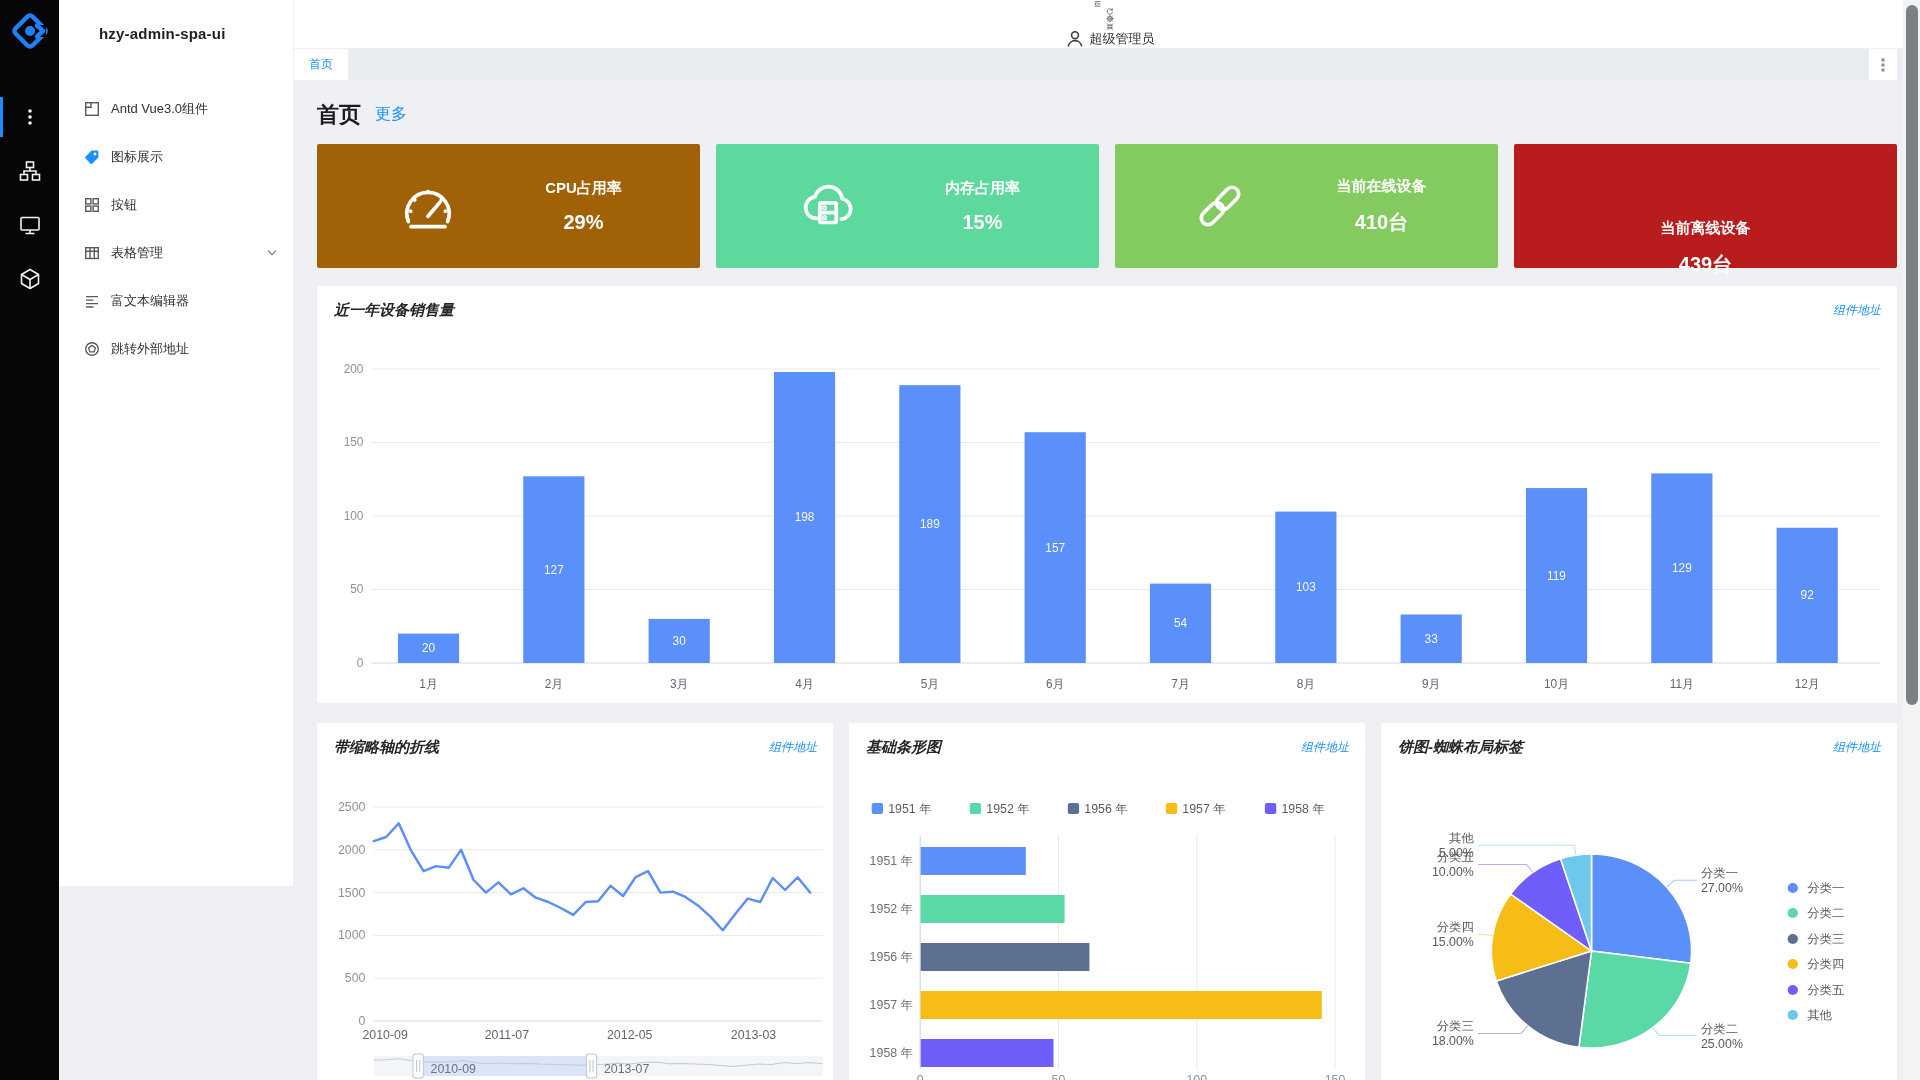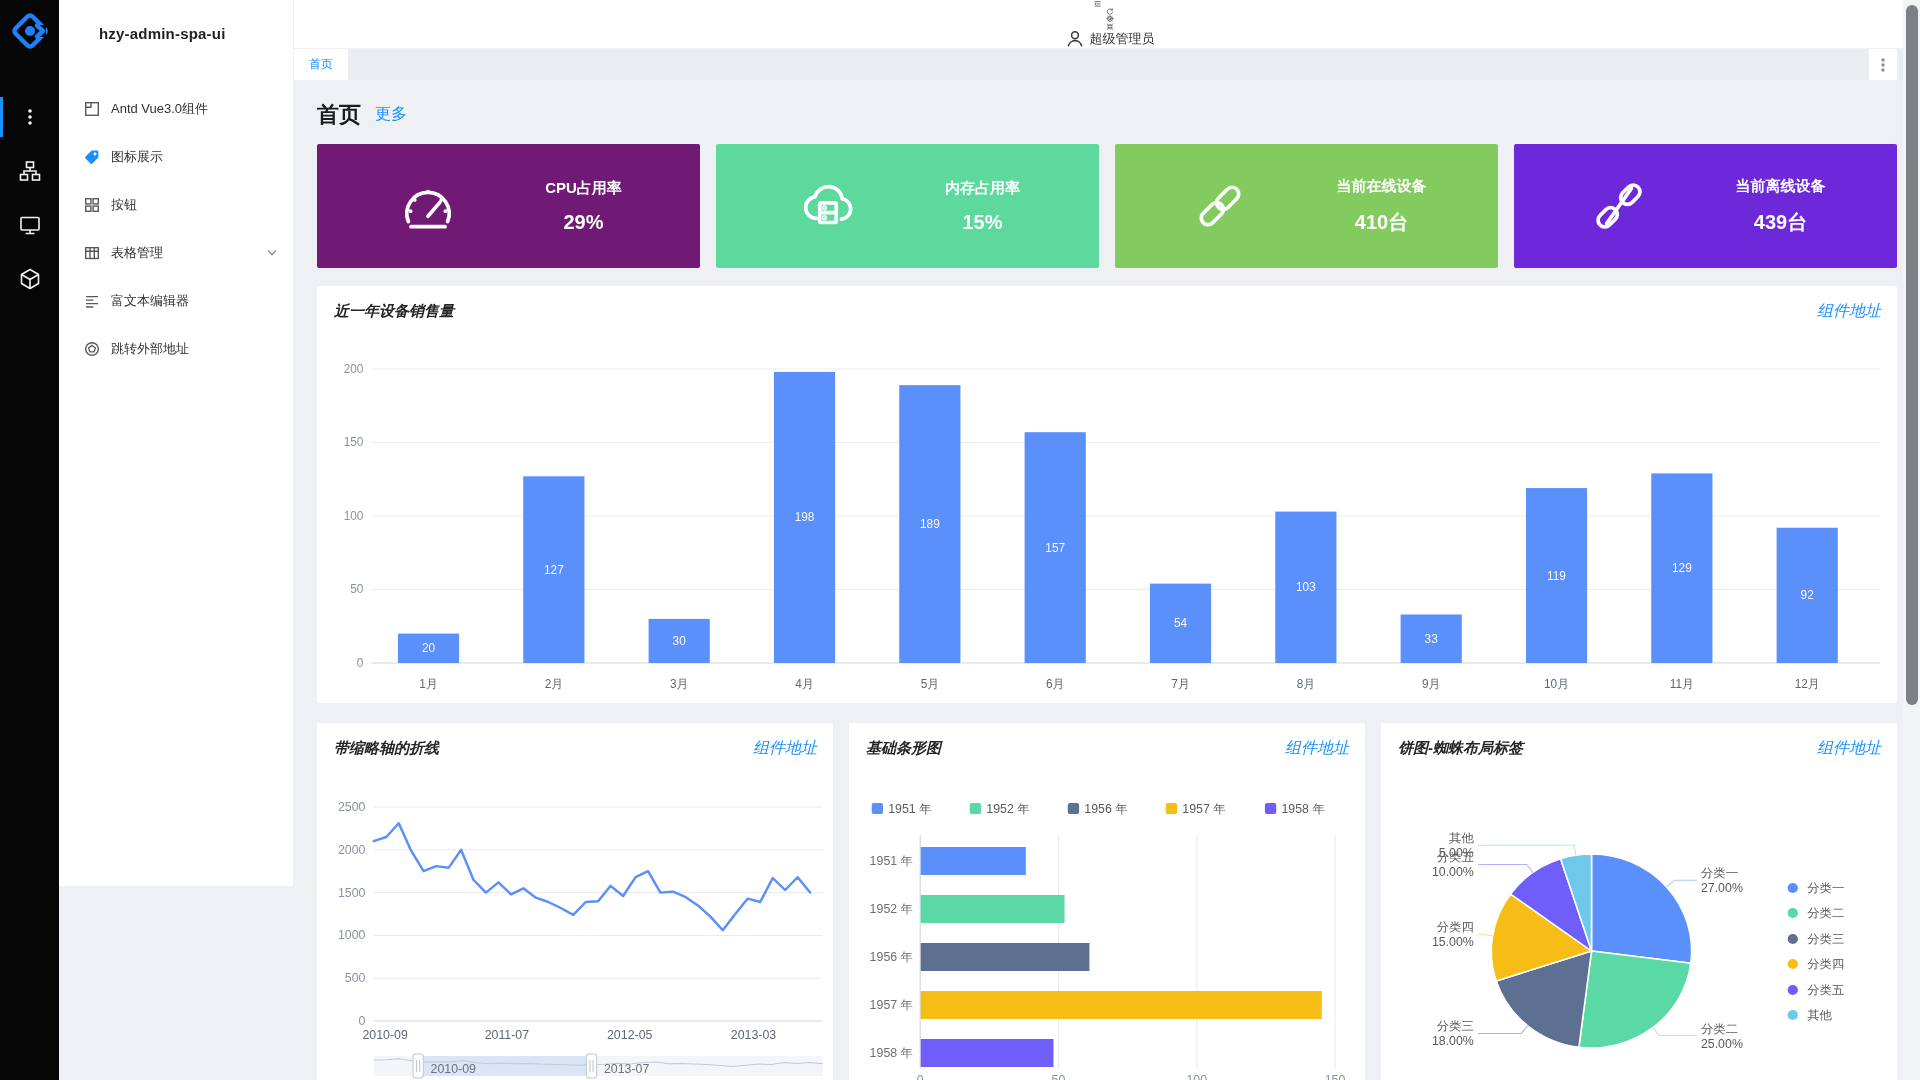--- a/index.html
+++ b/index.html
@@ -213,7 +213,7 @@
     </div>
 
     <div class="stats" id="stats">
-        <div class="stat-card" style="background: #701a75;">
+        <div class="stat-card" style="background: #a16207;">
           <svg class="stat-icon" viewBox="0 0 64 64" fill="none" stroke="#fff" stroke-width="3.6" stroke-linecap="round" stroke-linejoin="round">
             <path d="M51 47 a20.5 20.5 0 1 0 -38 0"></path>
             <path d="M15.5 52 H48.5"></path>

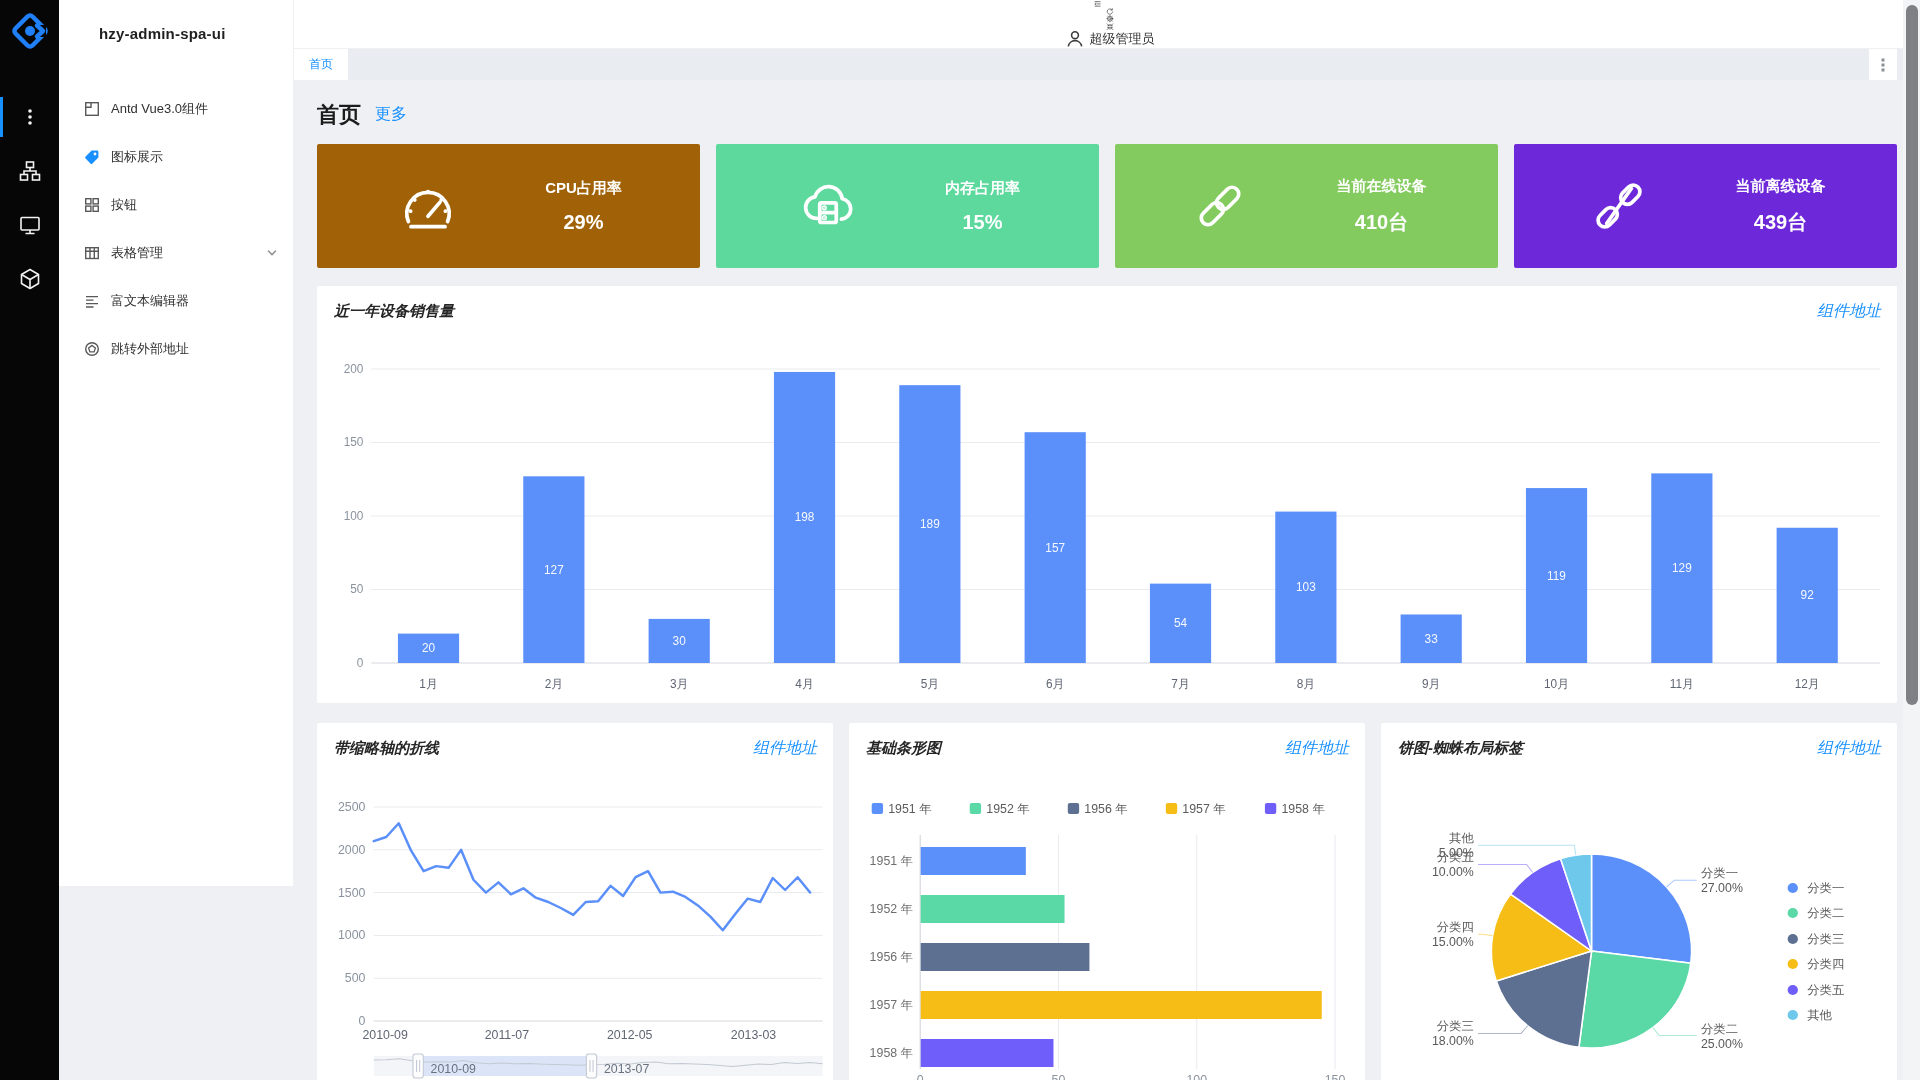--- a/index.html
+++ b/index.html
@@ -250,7 +250,7 @@
             <div class="stat-value">410台</div>
           </div>
         </div>
-        <div class="stat-card" style="background: #6d28d9;">
+        <div class="stat-card" style="background: #b91c1c; flex-direction: column;">
           <svg class="stat-icon" viewBox="0 0 64 64" fill="none" stroke="#fff" stroke-width="3.6" stroke-linecap="round" stroke-linejoin="round">
             <g transform="rotate(-45 32 32)">
               <rect x="6" y="25.5" width="21" height="13" rx="6.5"></rect>

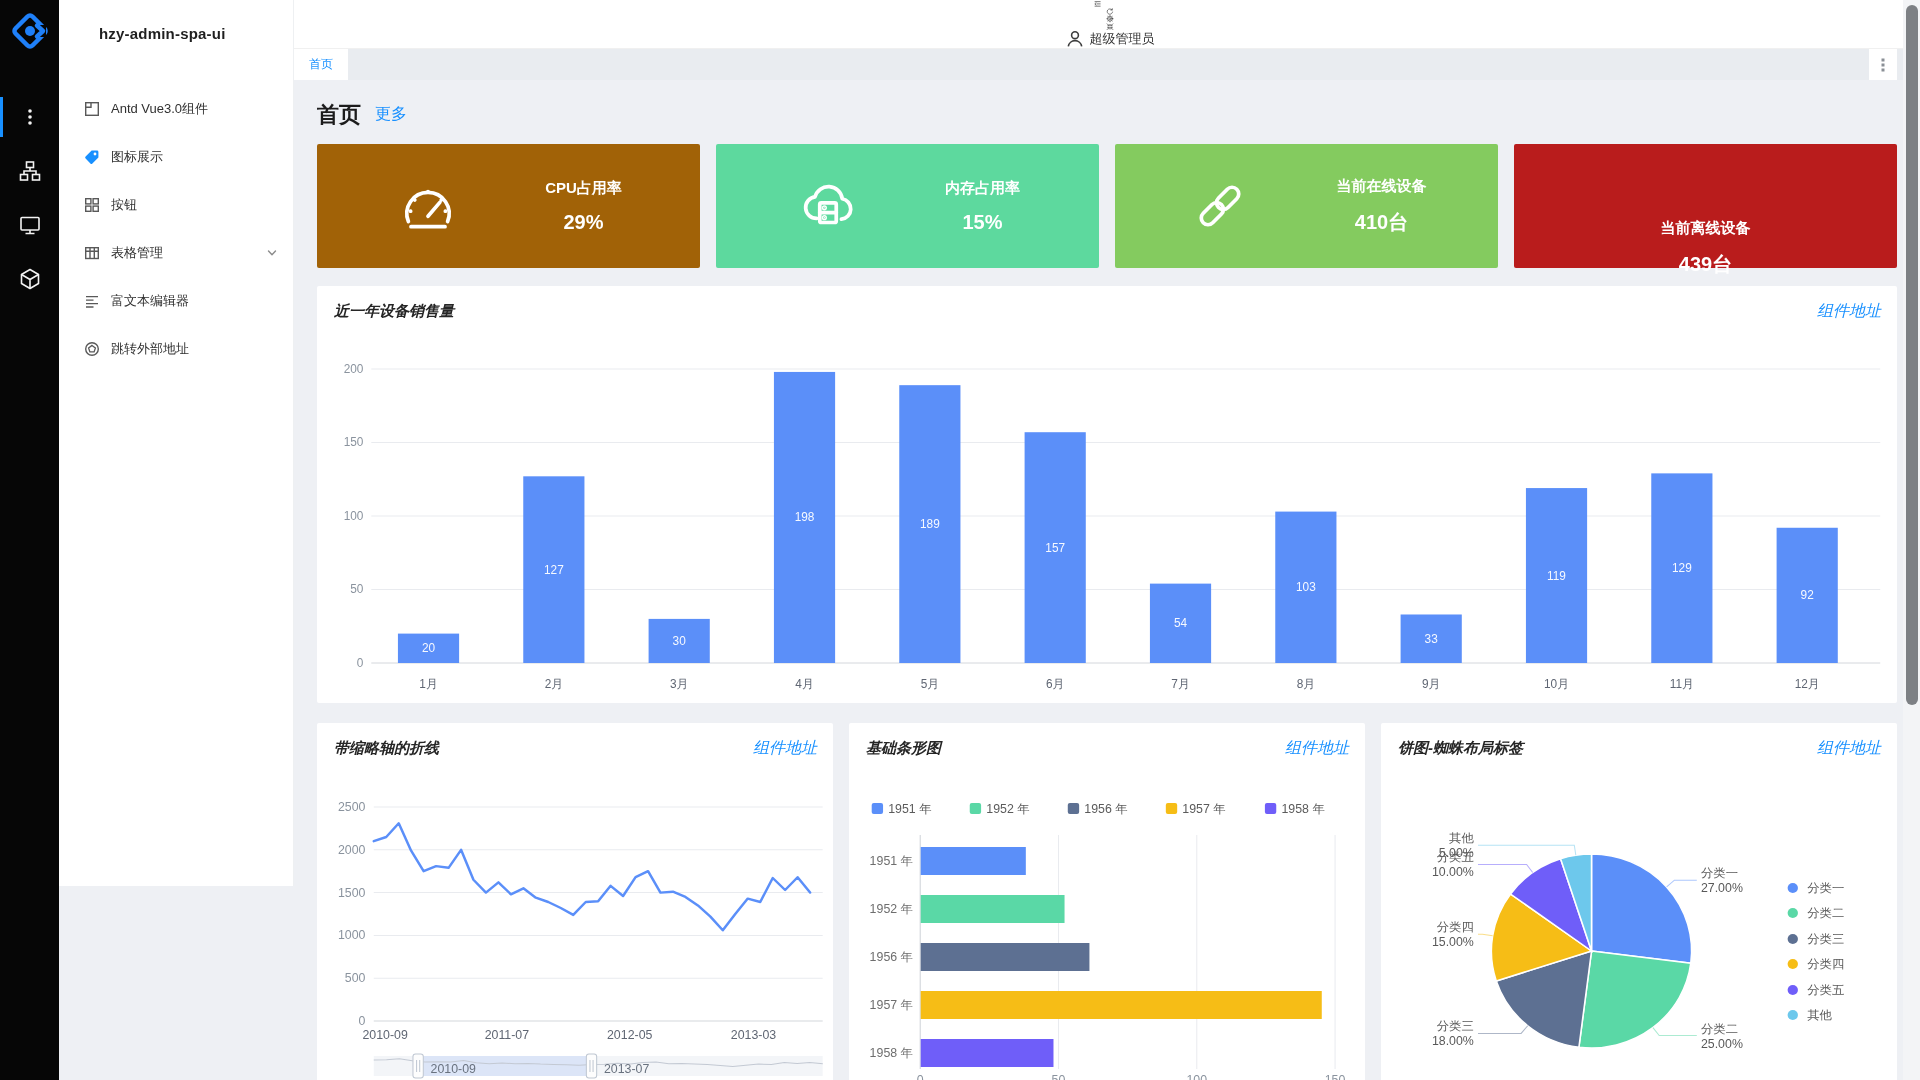--- a/index.html
+++ b/index.html
@@ -58,7 +58,7 @@
   .card-head { position:relative; z-index:2; display:flex; justify-content:space-between;
     align-items:center; padding:15px 16px 0 17px;font-style:italic; }
   .card-title { font-size:15px; font-weight:700; color:#262626; }
-  .card-link { font-size:16px; color:#1890ff; cursor:pointer; }
+  .card-link { font-size:12px; color:#1890ff; cursor:pointer; }
 
   .bigcard { margin-top:18px; height:417px; }
   .row3 { display:flex; gap:16px; margin-top:20px; }

